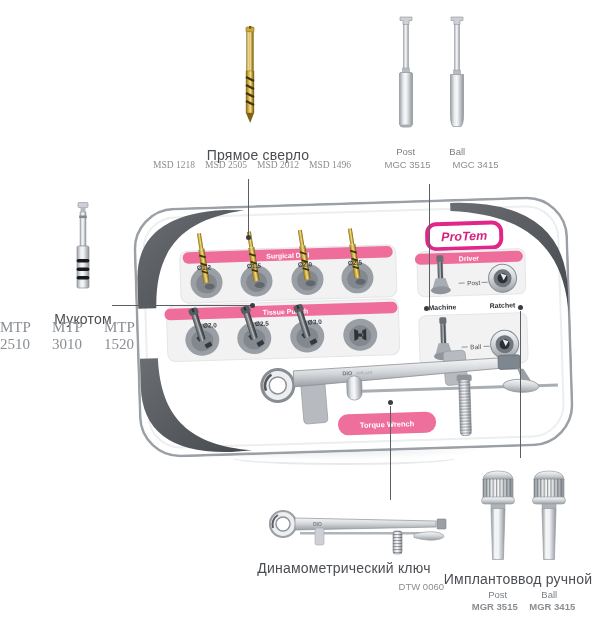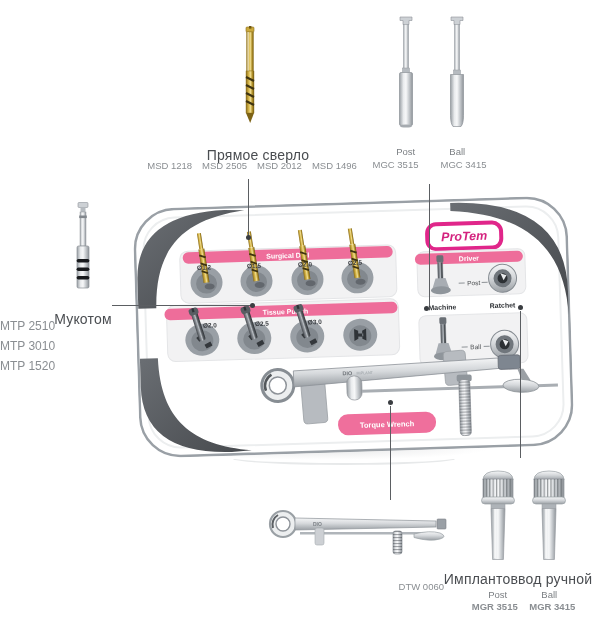--- a/index.html
+++ b/index.html
@@ -8,7 +8,7 @@
   .stage { position:relative; width:600px; height:619px; background:#fff; }
   .abs { position:absolute; }
   .title { font-size:14px; color:#4a4d51; text-align:center; letter-spacing:0.2px; }
-  .codes { display:flex; justify-content:center; gap:10px; font-size:9.5px; color:#8a8e92; }
+  .codes { display:flex; justify-content:center; gap:10px; font-size:9.5px; color:#8a8e92;font-family:Liberation Serif, serif; }
   .codes-sm { gap:6px; font-size:12px;flex-direction:column; }
   .pair { display:flex; }
   .pair span { flex:1; text-align:center; }

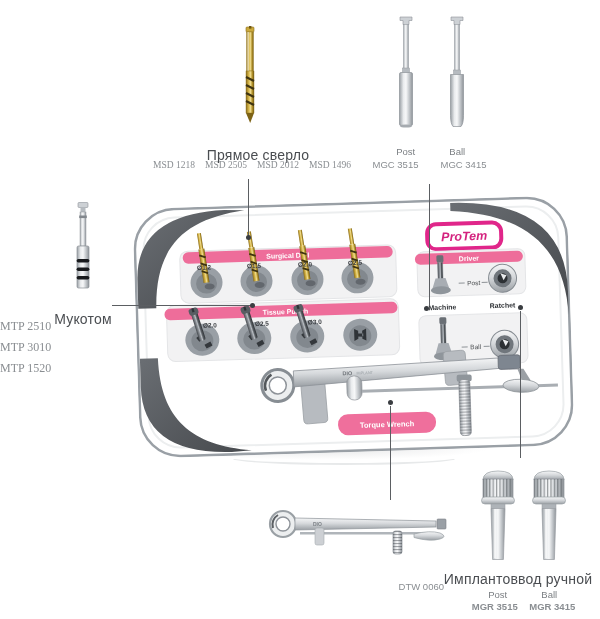--- a/index.html
+++ b/index.html
@@ -276,7 +276,7 @@
     <span>Post</span>
     <span>Ball</span>
   </div>
-  <div class="abs pair code-pair" style="left:372px;top:159px;width:115px;gap:21px;">
+  <div class="abs pair code-pair" style="left:384px;top:159px;width:115px;gap:21px;">
     <span>MGC 3515</span>
     <span>MGC 3415</span>
   </div>

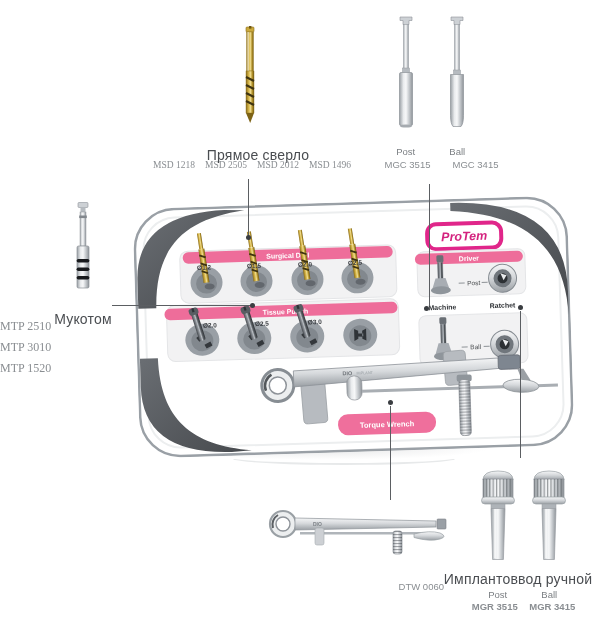--- a/index.html
+++ b/index.html
@@ -9,7 +9,7 @@
   .abs { position:absolute; }
   .title { font-size:14px; color:#4a4d51; text-align:center; letter-spacing:0.2px; }
   .codes { display:flex; justify-content:center; gap:10px; font-size:9.5px; color:#8a8e92;font-family:Liberation Serif, serif; }
-  .codes-sm { gap:6px; font-size:12px;flex-direction:column; }
+  .codes-sm { gap:6px; font-size:15px; }
   .pair { display:flex; }
   .pair span { flex:1; text-align:center; }
   .sub { font-size:9.5px; color:#7b7f83; }

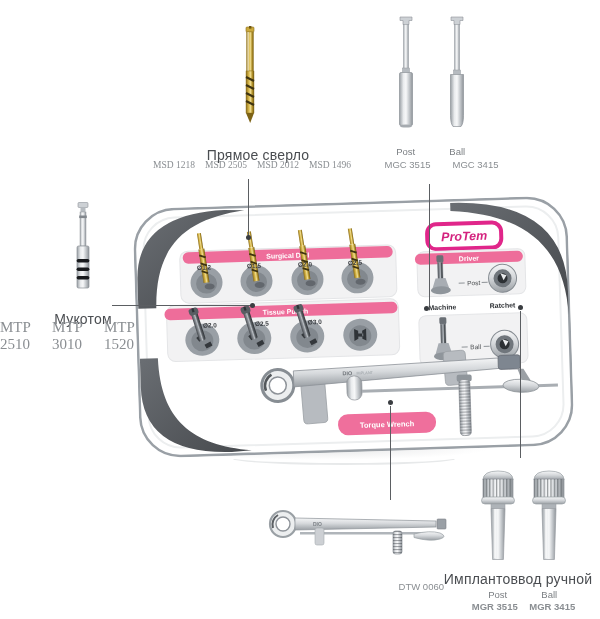--- a/index.html
+++ b/index.html
@@ -311,6 +311,7 @@
     <rect x="135" y="33" width="9" height="23" rx="2.5" fill="url(#pKnurlH)"></rect>
     <path d="M 156,36 Q 172,32 182,35 Q 190,38.5 182,41 Q 172,44 156,39.5 Z" fill="url(#gMetalH)" stroke="#9aa0a5" stroke-width="0.7"></path>
   </svg>
+  <div class="abs title" style="left:244px;top:560px;width:200px;">Динамометрический ключ</div>
   <div class="abs code-pair" style="left:244px;top:581px;width:200px;text-align:right;">DTW 0060</div>
 
   <svg class="abs" viewBox="0 0 38 100" style="left:479px;top:468px;width:38px;height:100px;">

